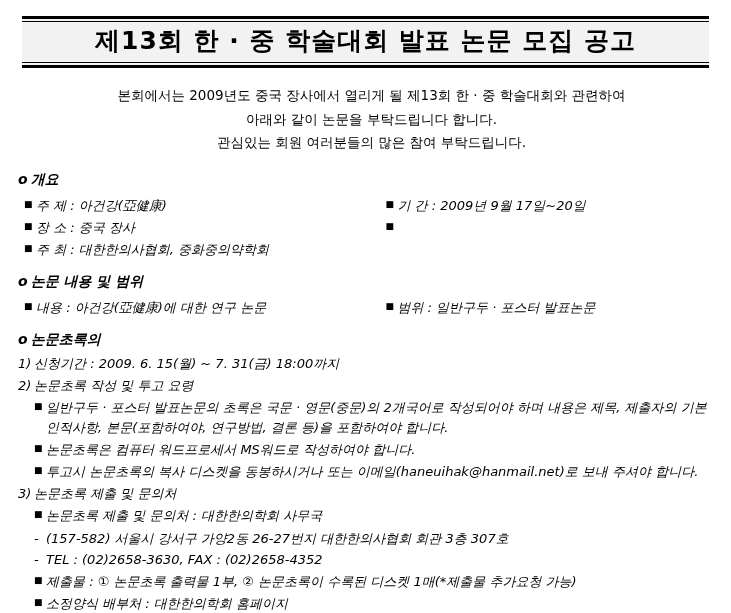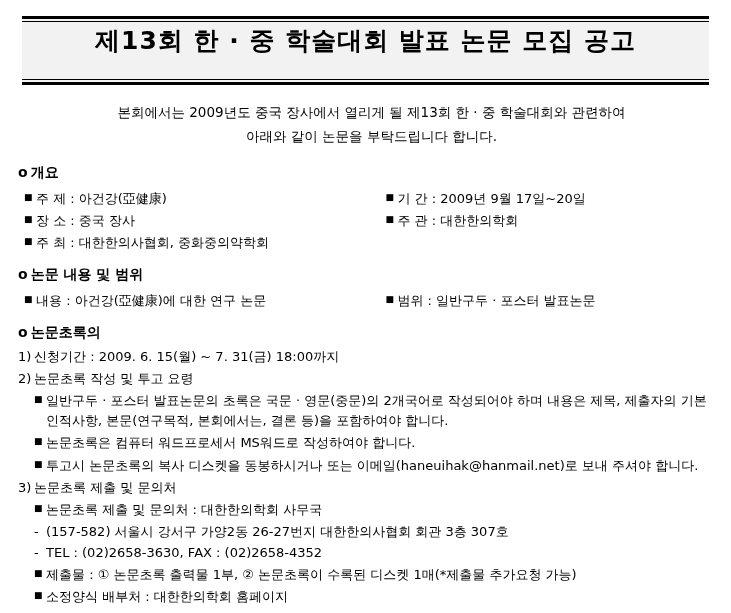--- a/index.html
+++ b/index.html
@@ -28,7 +28,7 @@
     border-bottom: 3px solid #000;
     background: #f2f2f2;
     text-align: center;
-    padding: 7px 0 26px 0;
+    padding: 7px 0 9px 0;
     position: relative;
   }
   .title-banner:before,

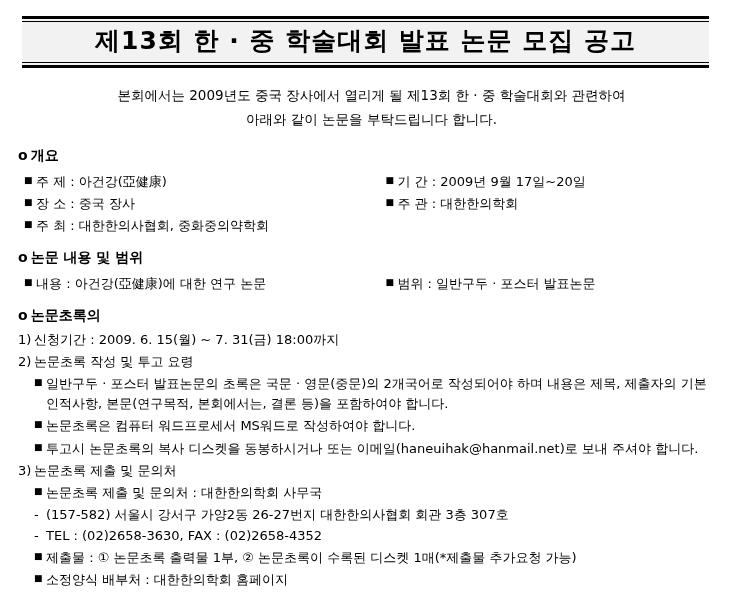--- a/index.html
+++ b/index.html
@@ -135,6 +135,7 @@
   <div class="intro">
     <div>본회에서는 2009년도 중국 장사에서 열리게 될 제13회 한 · 중 학술대회와 관련하여</div>
     <div>아래와 같이 논문을 부탁드립니다 합니다.</div>
+    <div>관심있는 회원 여러분들의 많은 참여 부탁드립니다.</div>
   </div>
 
   <div class="body-wrap">

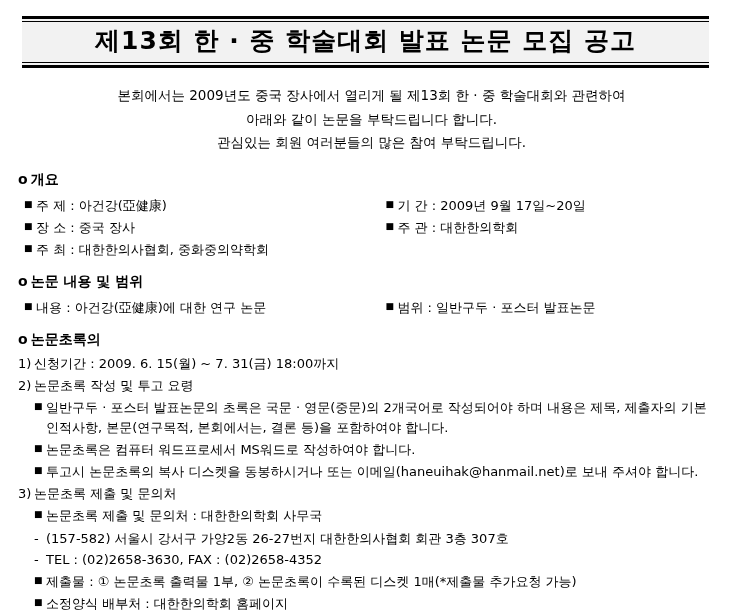--- a/index.html
+++ b/index.html
@@ -59,6 +59,7 @@
     margin: 14px 18px 0 18px;
     font-size: 13px;
     line-height: 1.55;
+    font-style: italic;
   }
   .sec-head {
     font-weight: bold;

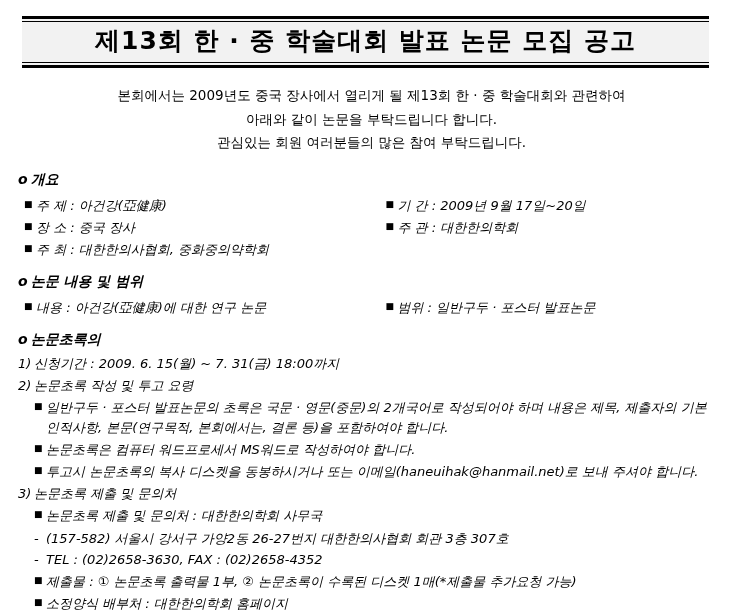--- a/index.html
+++ b/index.html
@@ -152,7 +152,7 @@
       </div>
       <div class="col-r">
         <div class="li"><span class="bul">■</span><span>기 간 : 2009년 9월 17일~20일</span></div>
-        <div class="li"><span class="bul">■</span><span>주 관 : 대한한의학회</span></div>
+        <div class="li"><span class="bul">■</span></div>
       </div>
     </div>
 

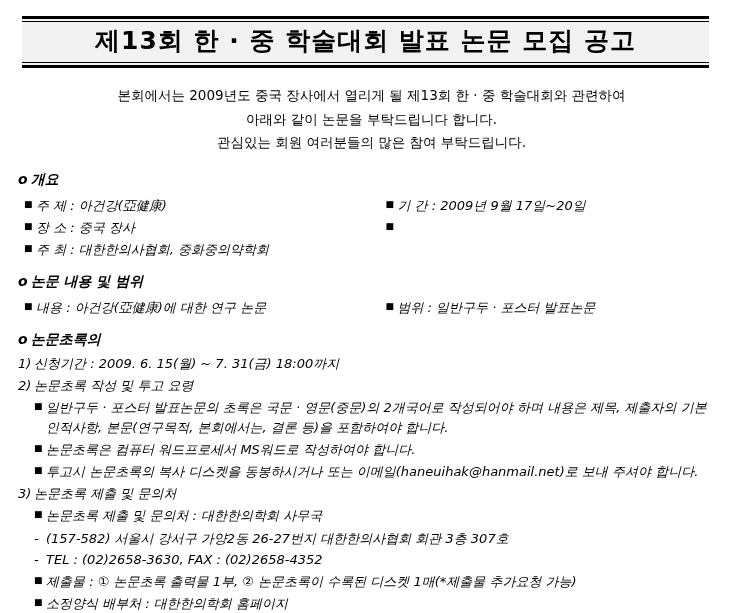--- a/index.html
+++ b/index.html
@@ -181,7 +181,7 @@
     </div>
     <div class="li-deep">
         <span class="bul">■</span>
-        <span class="cont">일반구두 · 포스터 발표논문의 초록은 국문 · 영문(중문)의 2개국어로 작성되어야 하며 내용은 제목, 제출자의 기본인적사항, 본문(연구목적, 본회에서는, 결론 등)을 포함하여야 합니다.</span>
+        <span class="cont">일반구두 · 포스터 발표논문의 초록은 국문 · 영문(중문)의 2개국어로 작성되어야 하며 내용은 제목, 제출자의 기본인적사항, 본문(포함하여야, 연구방법, 결론 등)을 포함하여야 합니다.</span>
       </div>
     <div class="li-deep">
         <span class="bul">■</span>

